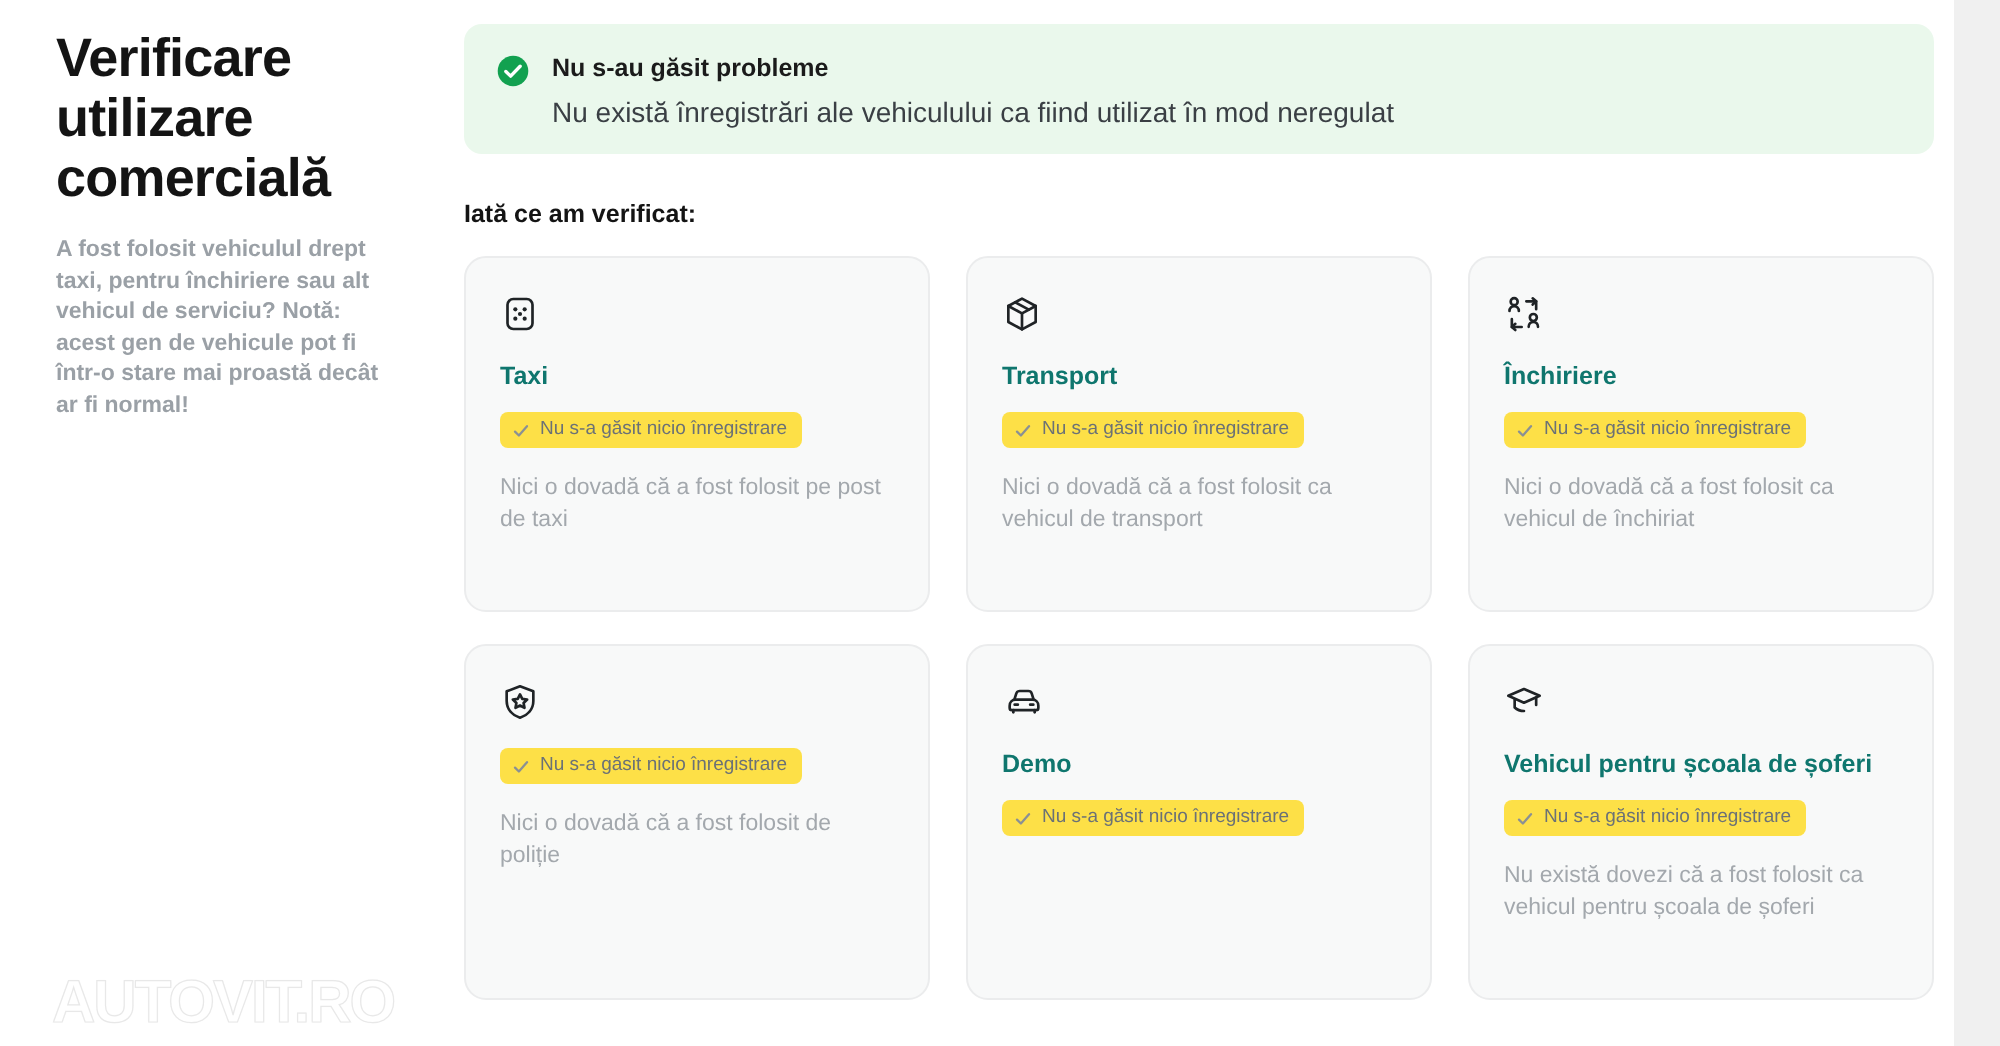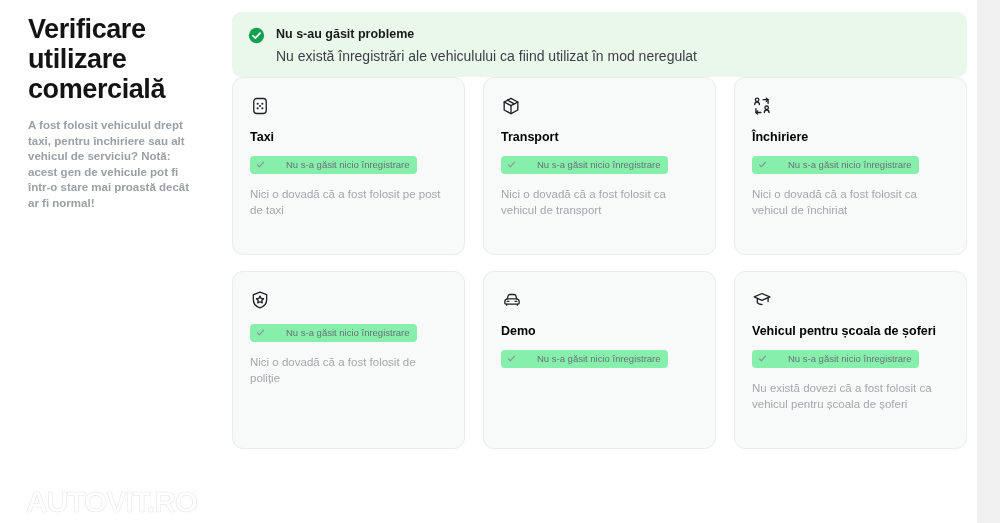--- a/index.html
+++ b/index.html
@@ -201,6 +201,7 @@
         </div>
       </div>
 
+      <div class="section-label">Iată ce am verificat:</div>
 
       <div class="grid">
 

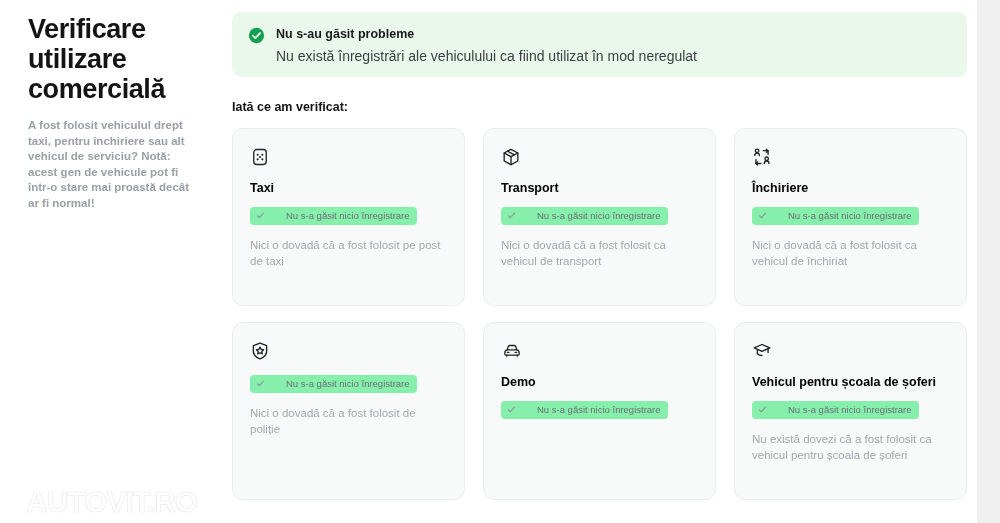--- a/index.html
+++ b/index.html
@@ -141,7 +141,7 @@
   .card-title {
     font-size: 12.5px;
     font-weight: bold;
-    color: #000000;
+    color: #0f766e;
     line-height: 16px;
     margin-bottom: 10px;
   }

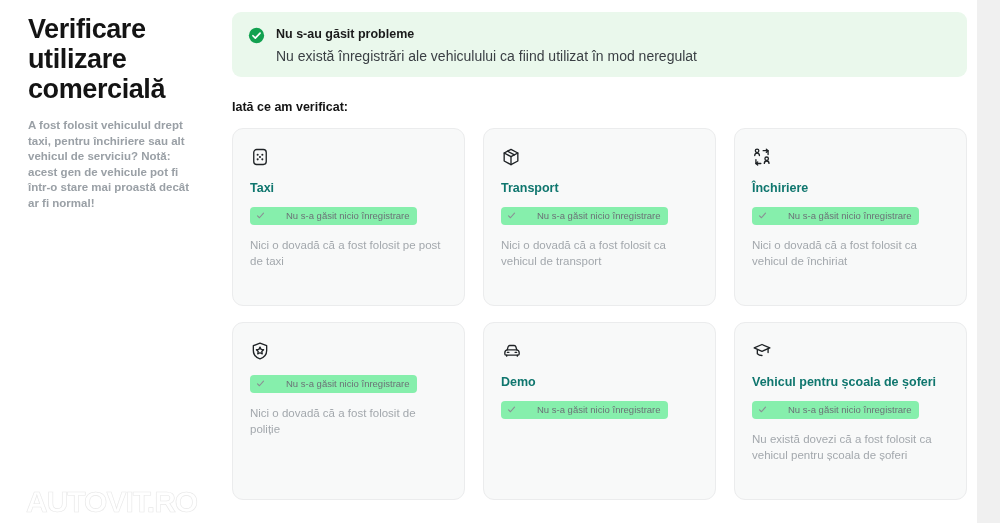--- a/index.html
+++ b/index.html
@@ -148,7 +148,7 @@
   .badge {
     display: inline-flex;
     align-items: center;
-    background: #86efac;
+    background: #fde047;
     border-radius: 4px;
     padding: 3px 7px 3px 6px;
     font-size: 9.5px;
@@ -156,7 +156,6 @@
     line-height: 12px;
     margin-bottom: 12px;
     white-space: nowrap;
-    gap: 16px;
   }
   .badge-check {
     width: 9px;

